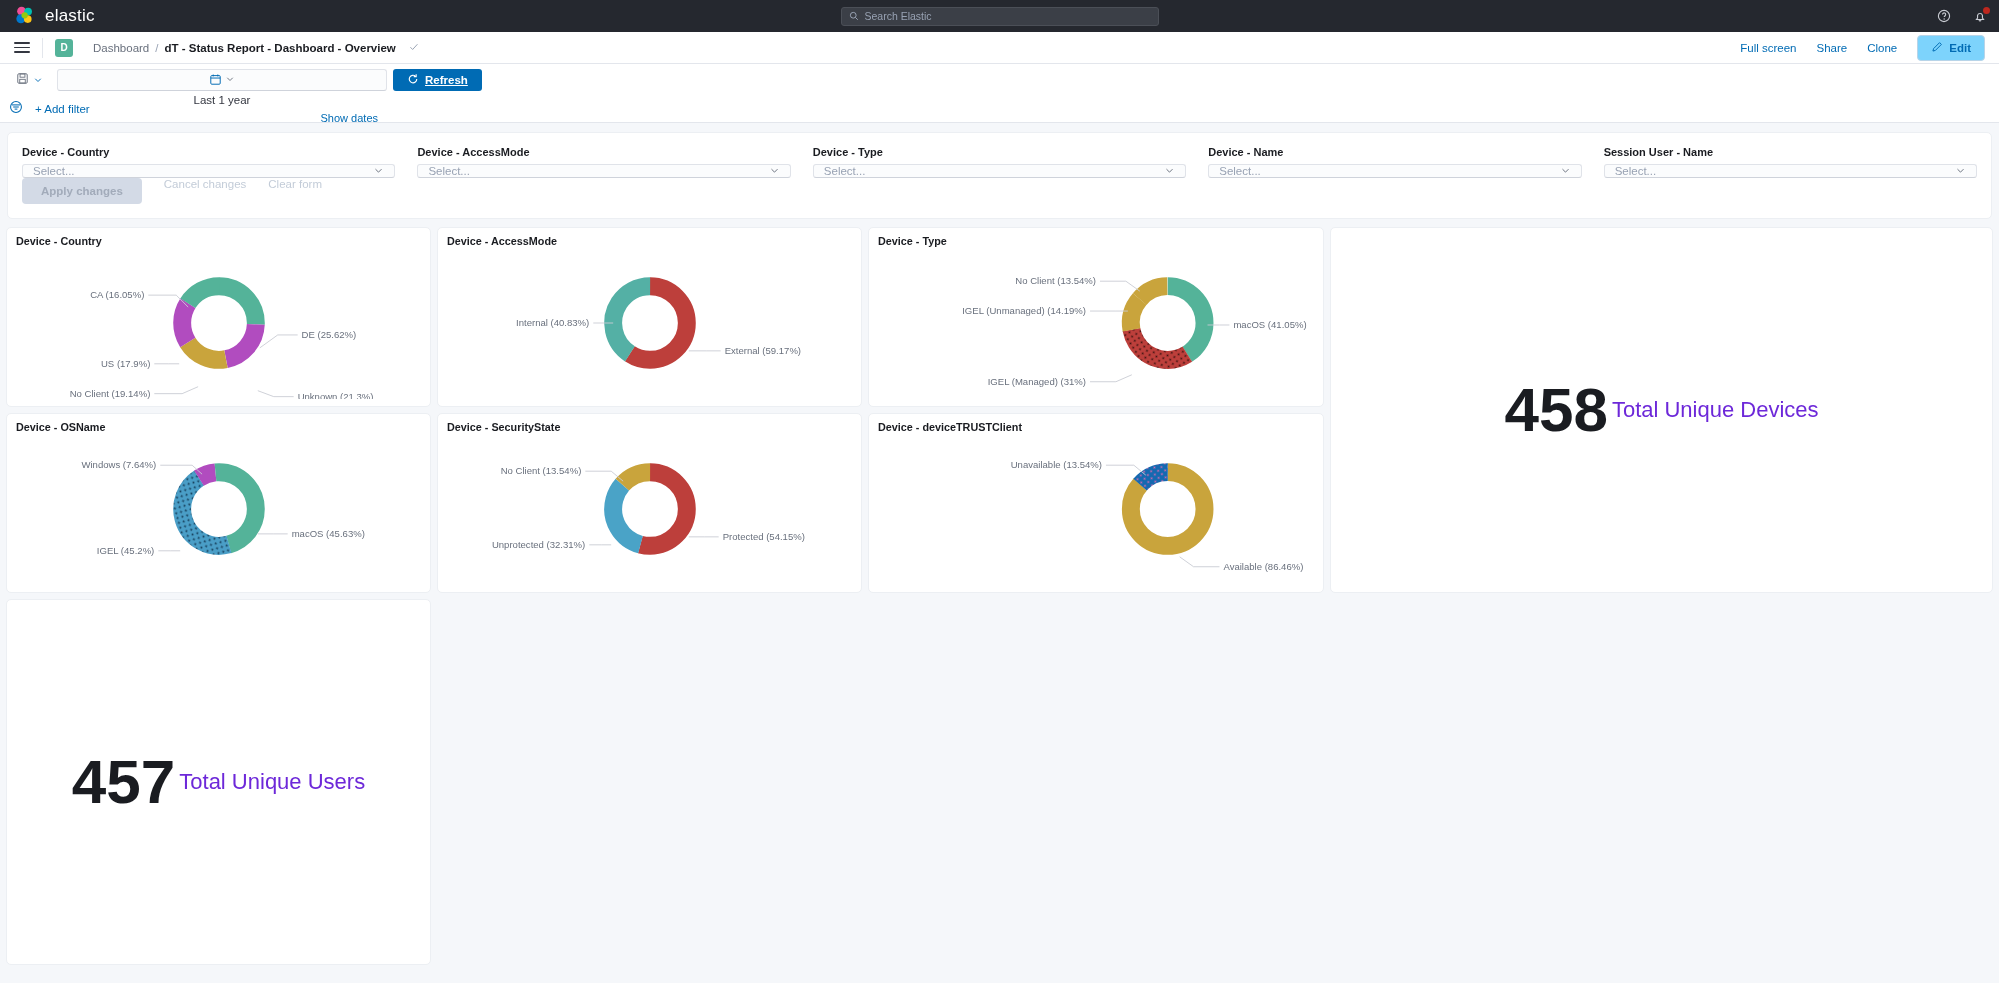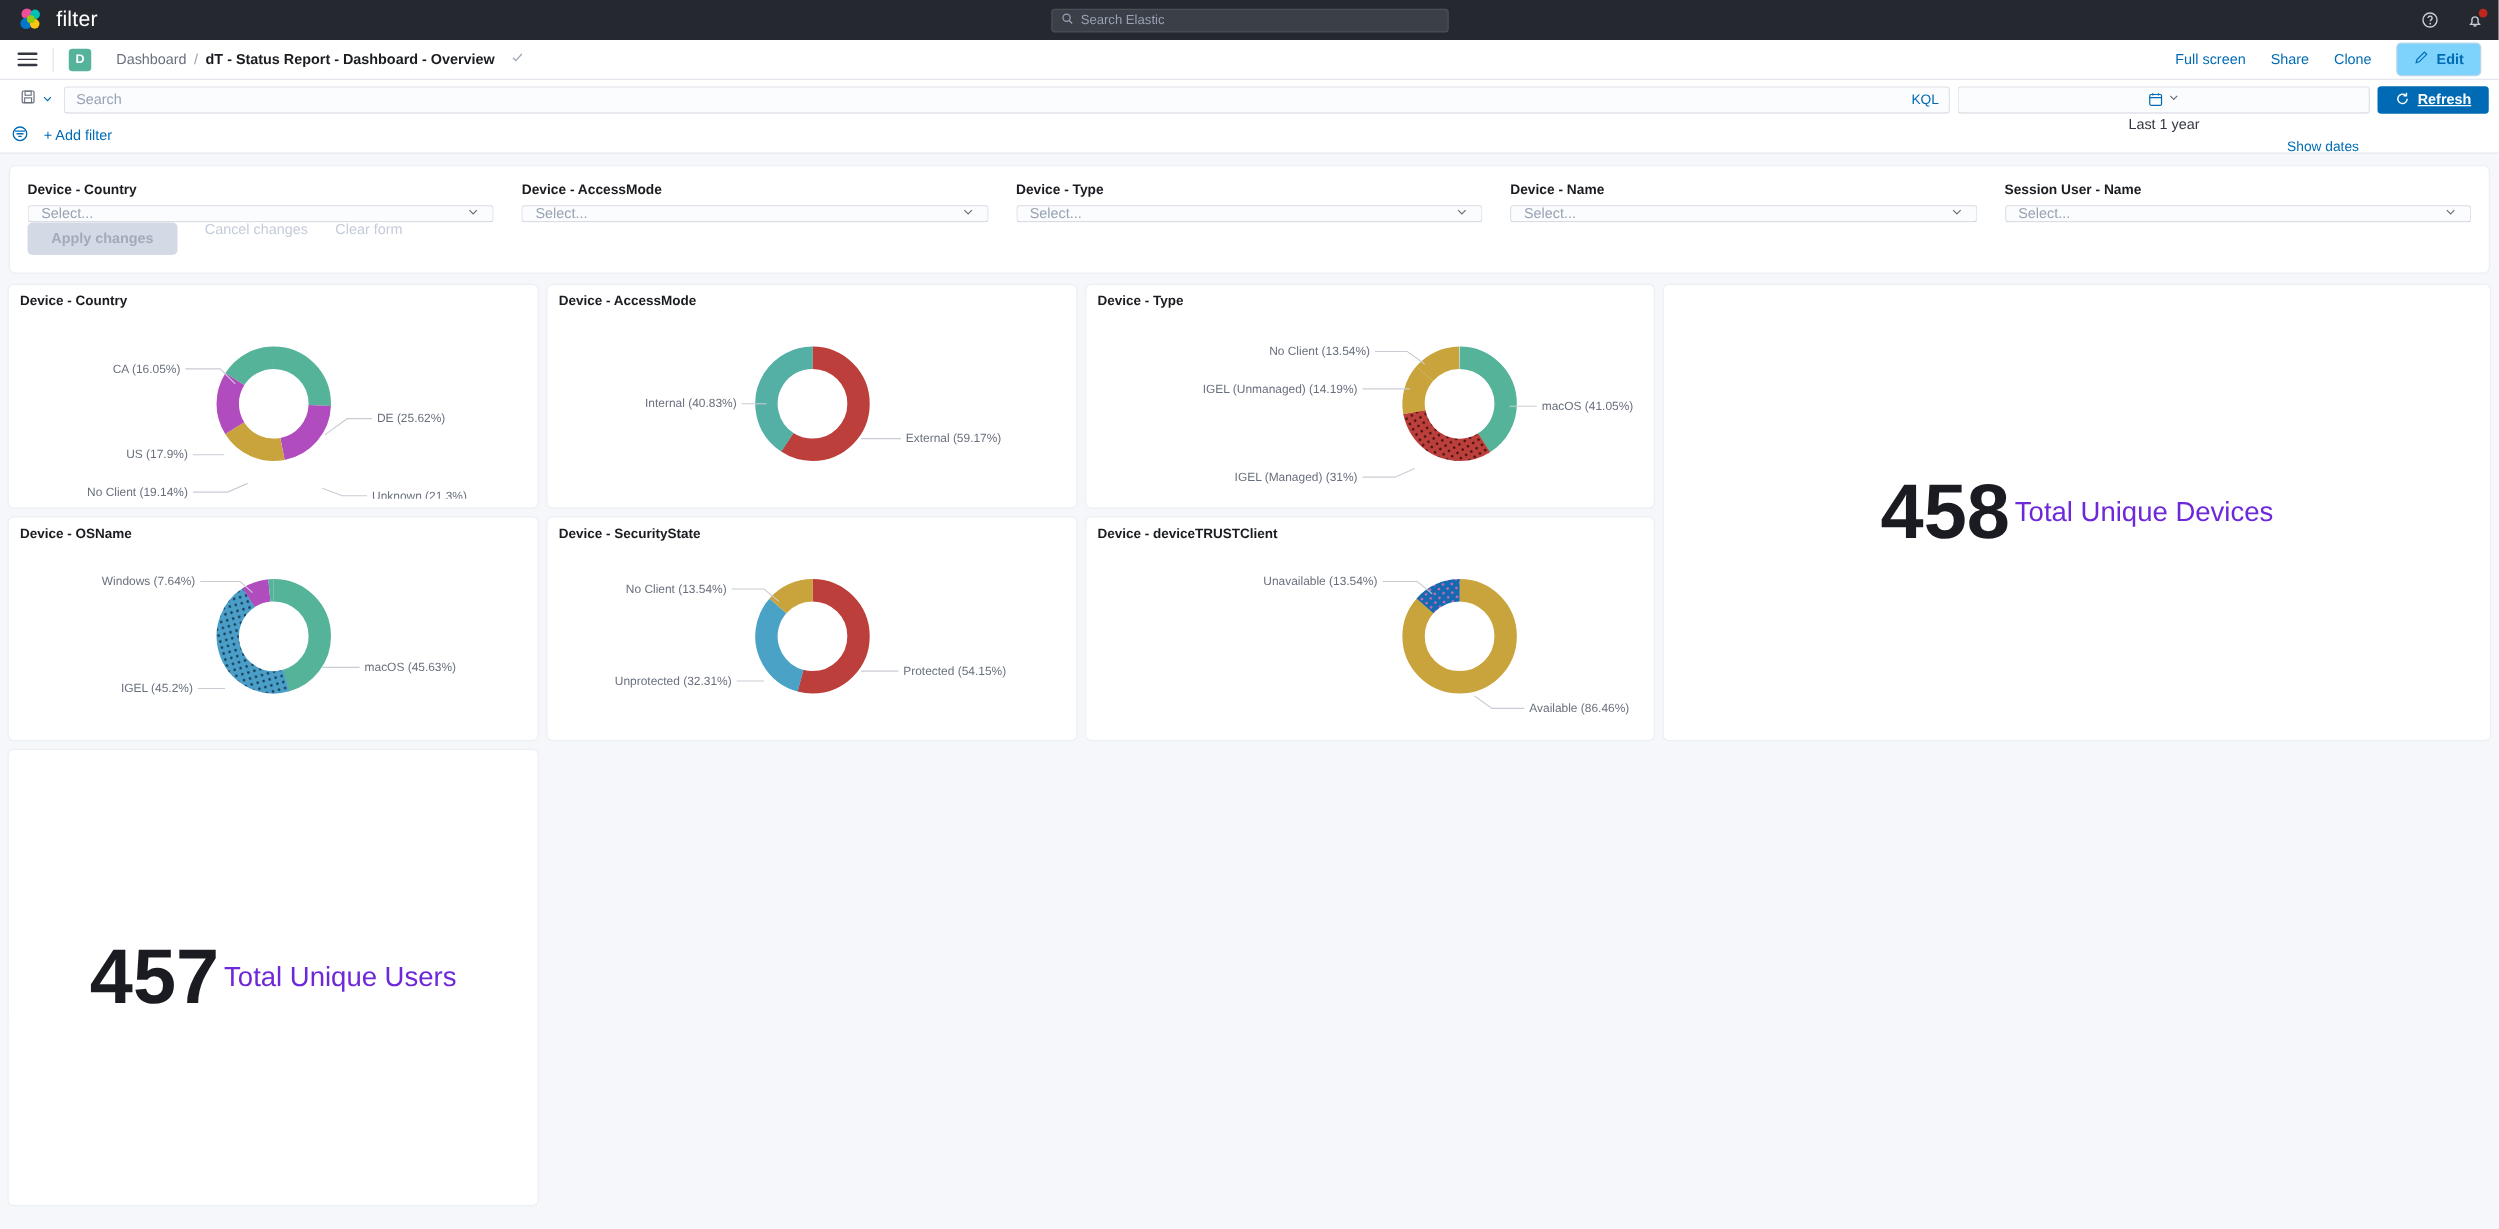--- a/index.html
+++ b/index.html
@@ -175,7 +175,7 @@
         <circle cx="15.5" cy="15" r="4.6" fill="#93c90e"></circle>
       </svg>
     </span>
-    <span class="brand-name">filter</span>
+    <span class="brand-name">elastic</span>
   </div>
   <div class="global-search">
     <span>

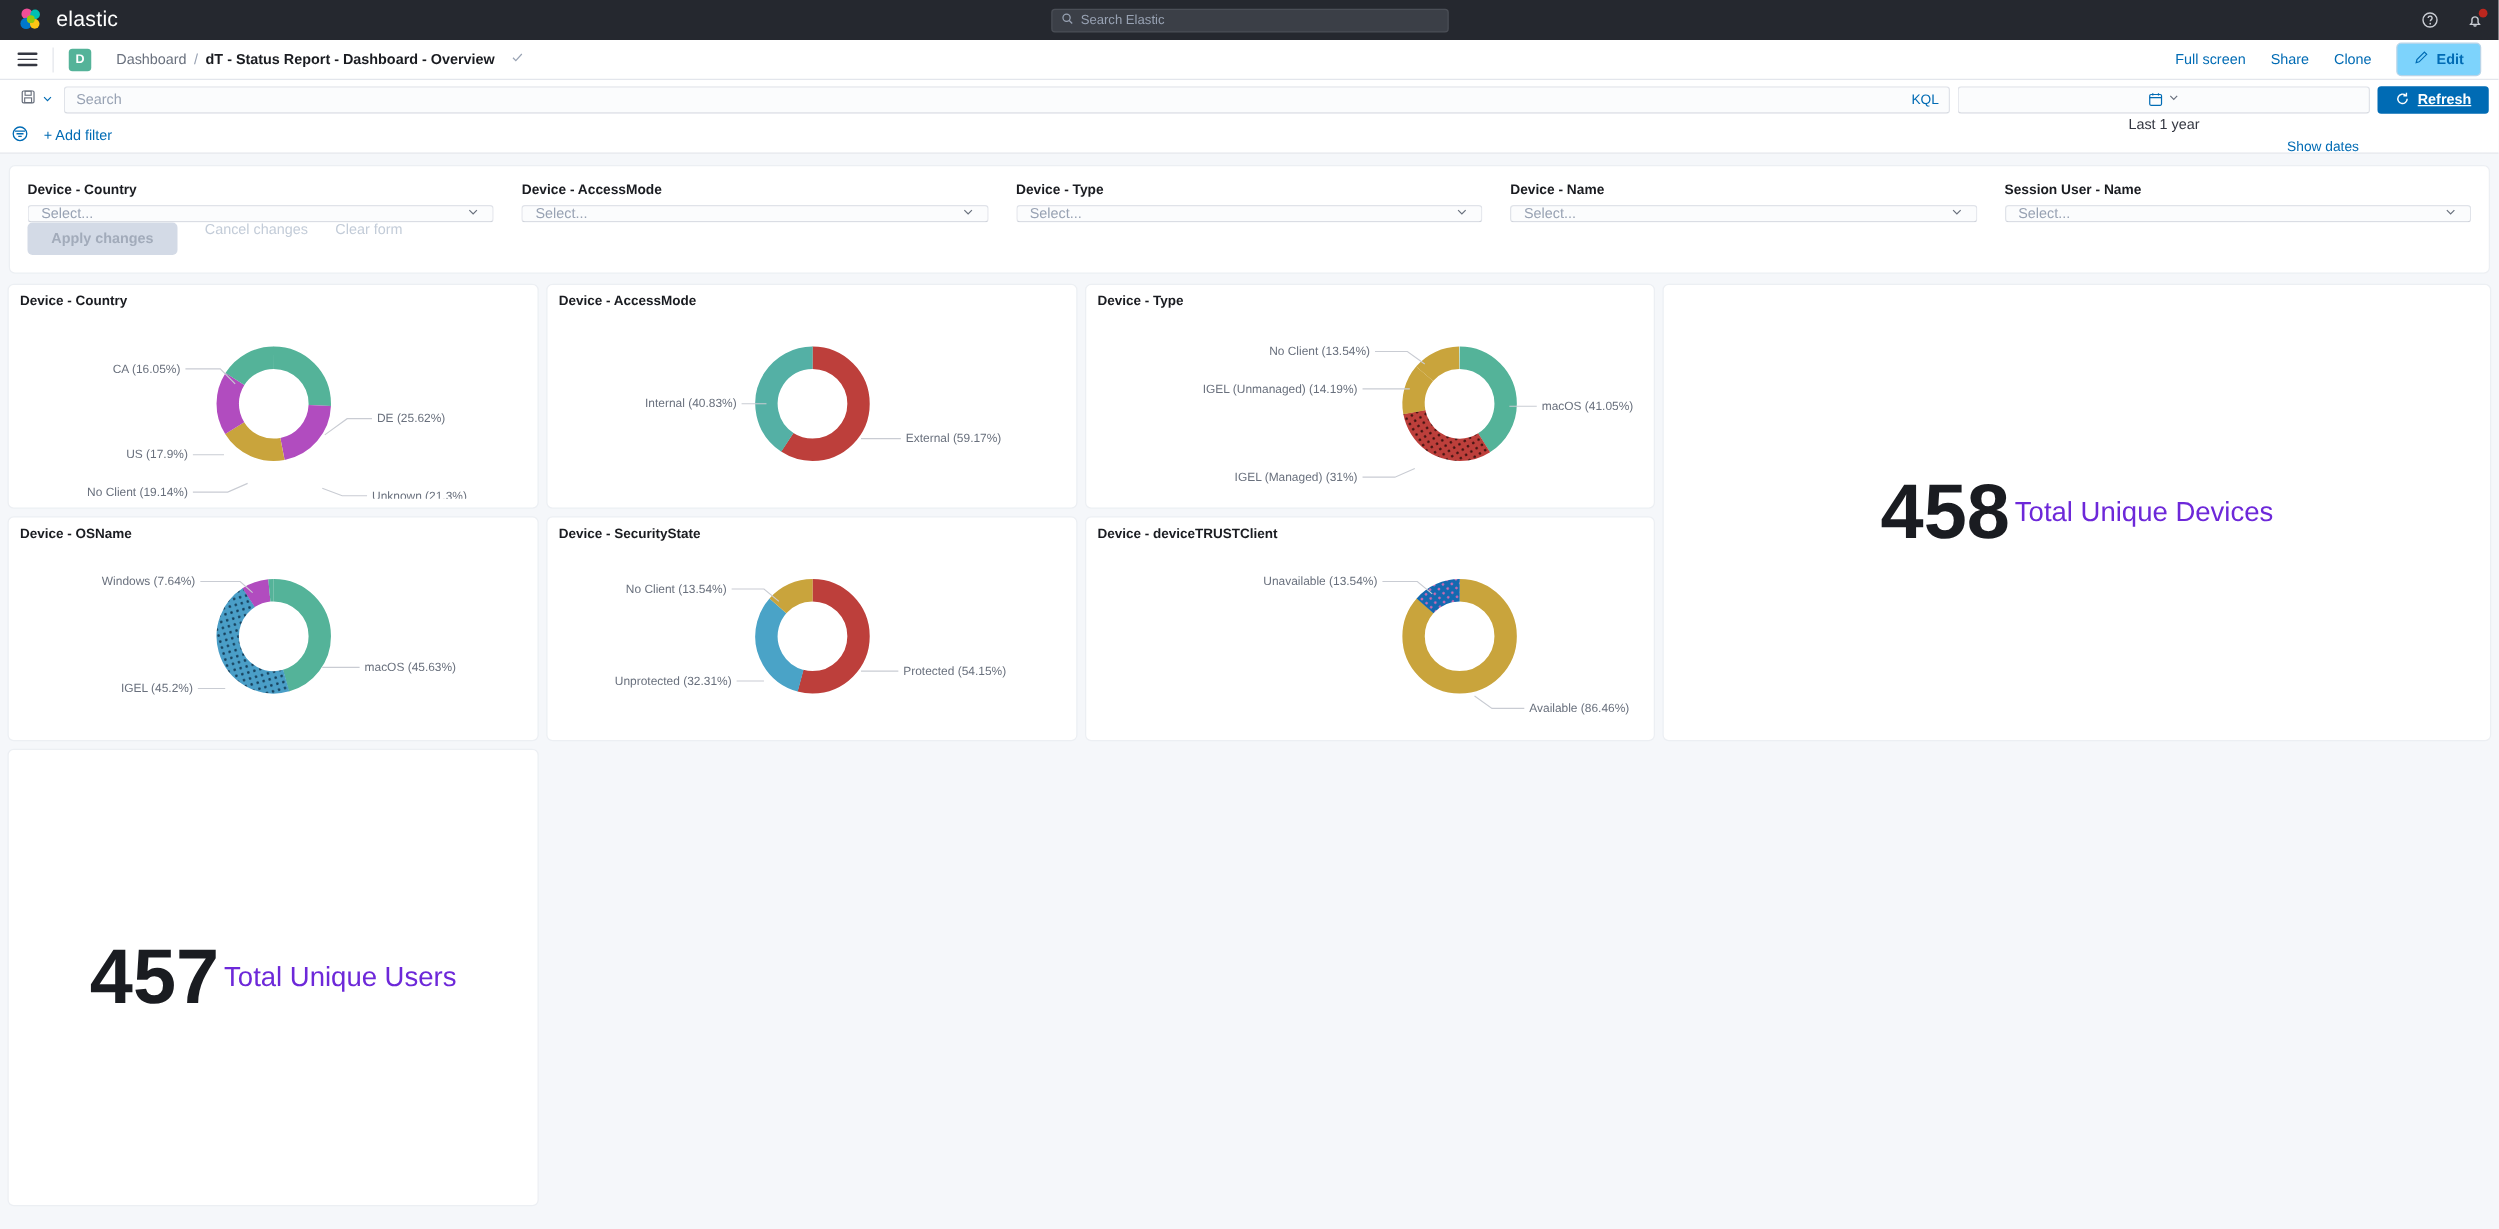--- a/index.html
+++ b/index.html
@@ -251,10 +251,6 @@
           <path d="M3.6 6l4.4 4.4L12.4 6" fill="none" stroke="#006bb4" stroke-width="1.5"></path>
         </svg>
     </span>
-  </div>
-  <div class="qb-input">
-    <span>Search</span>
-    <span class="qb-kql">KQL</span>
   </div>
   <div class="qb-date">
     <span class="qb-cal">

